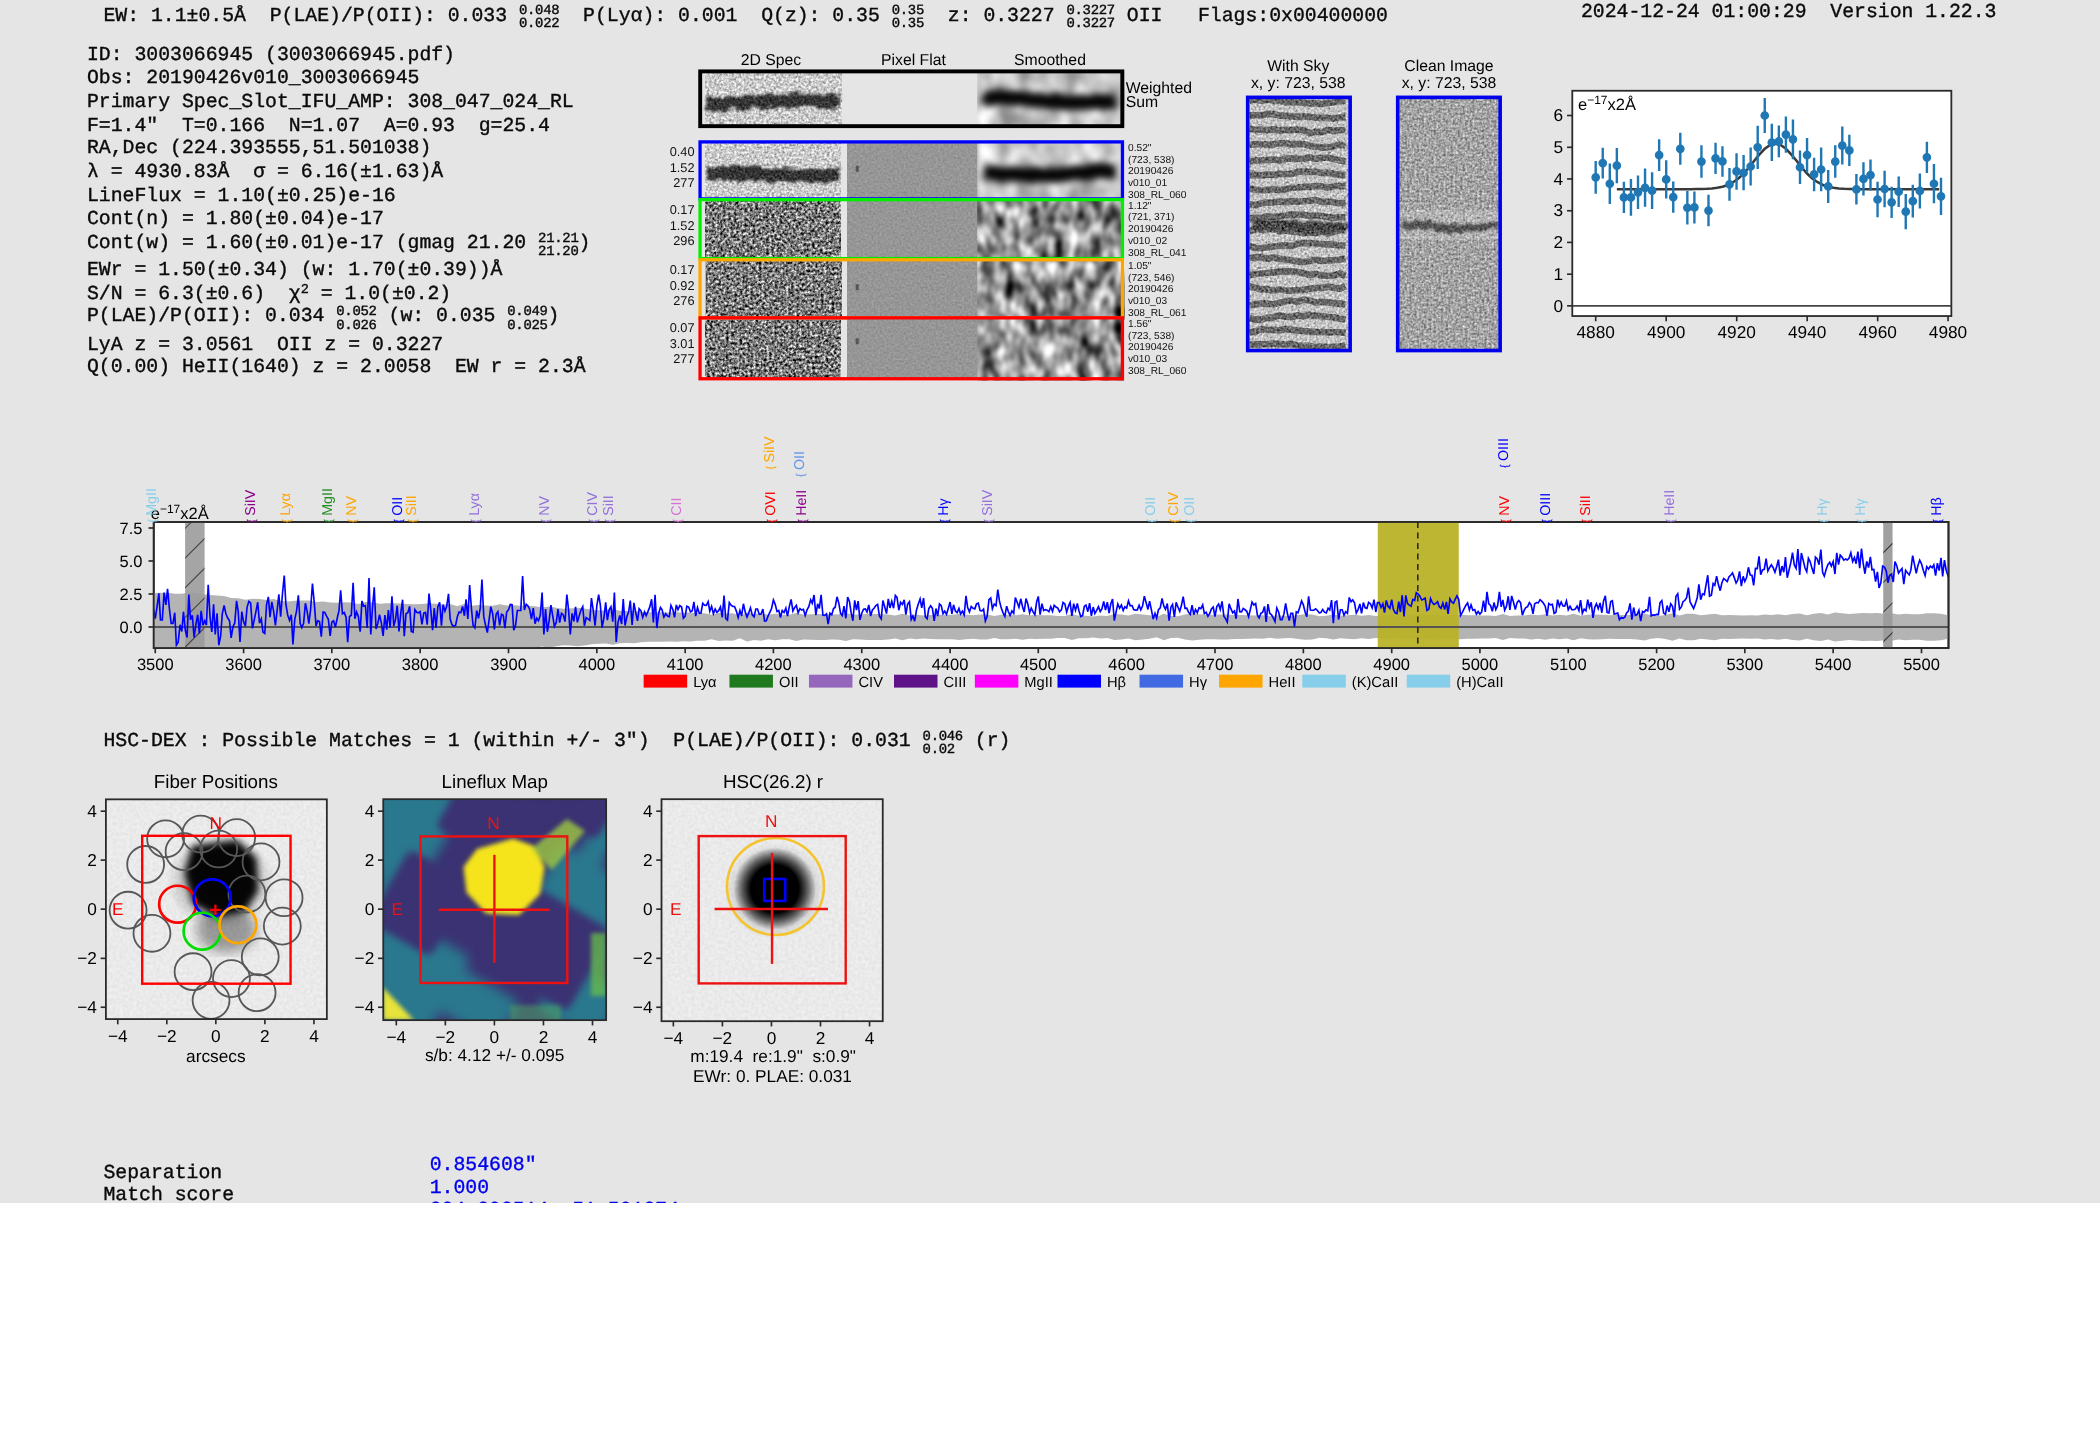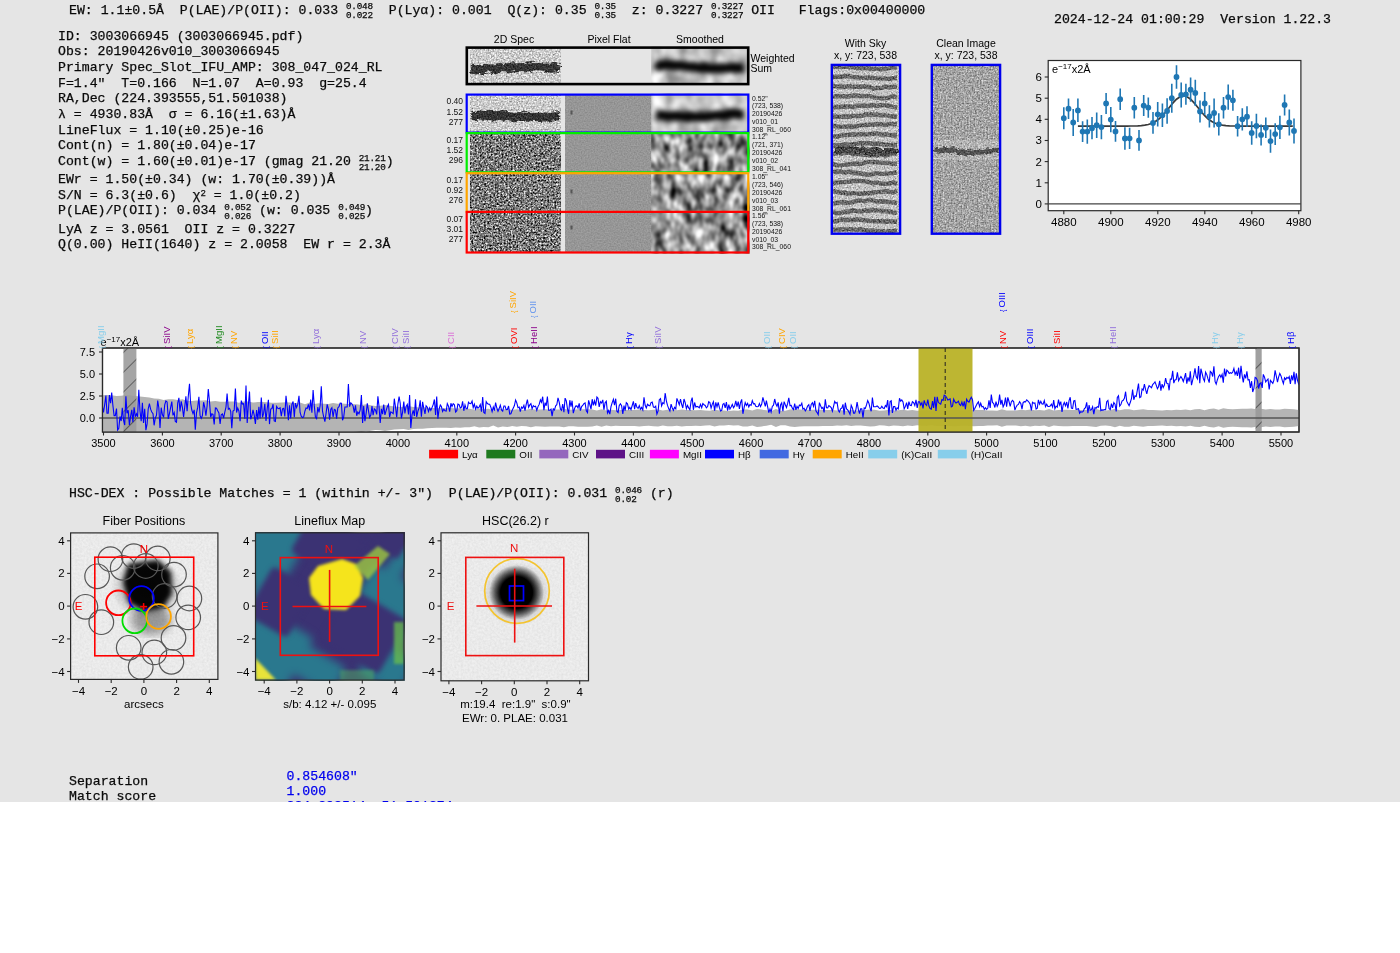--- a/index.html
+++ b/index.html
@@ -12,7 +12,7 @@
 <body>
 <div id="page">
 <div class="mono" style="left:69px;top:2.5px;">EW: 1.1±0.5Å  P(LAE)/P(OII): 0.033 <span class="st">0.048<br>0.022</span>  P(Lyα): 0.001  Q(z): 0.35 <span class="st">0.35<br>0.35</span>  z: 0.3227 <span class="st">0.3227<br>0.3227</span> OII   Flags:0x00400000</div>
-<div class="mono" style="left:1054px;top:12px;">2024-12-24 01:00:29  Version 1.22.3</div>
+<div class="mono" style="left:1054px;top:0;">2024-12-24 01:00:29  Version 1.22.3</div>
 <div class="mono" style="left:58px;top:28.8px;line-height:15.65px;">ID: 3003066945 (3003066945.pdf)
 Obs: 20190426v010_3003066945
 Primary Spec_Slot_IFU_AMP: 308_047_024_RL

